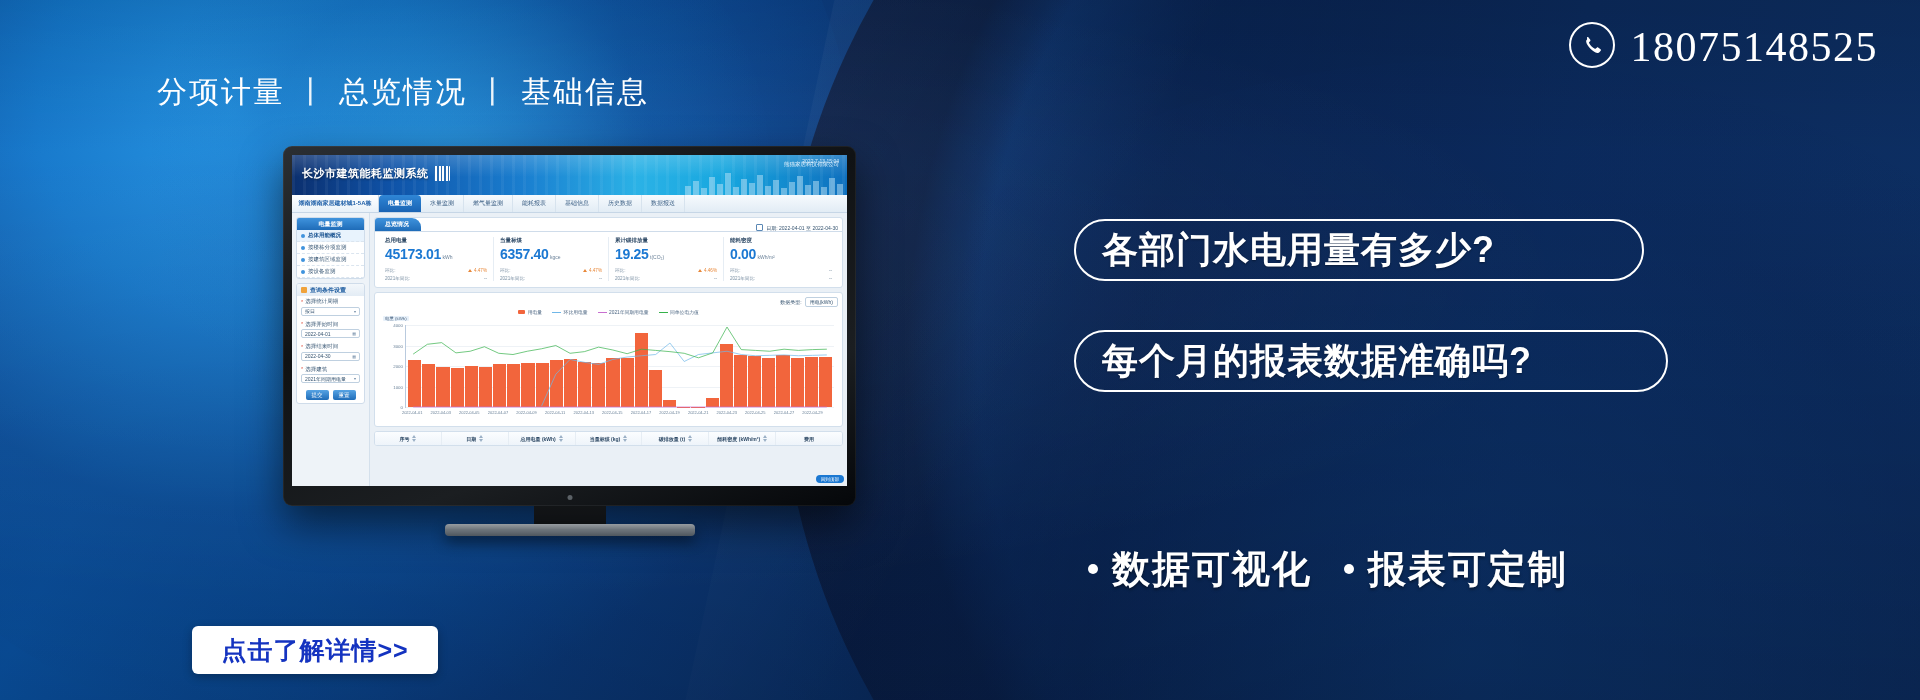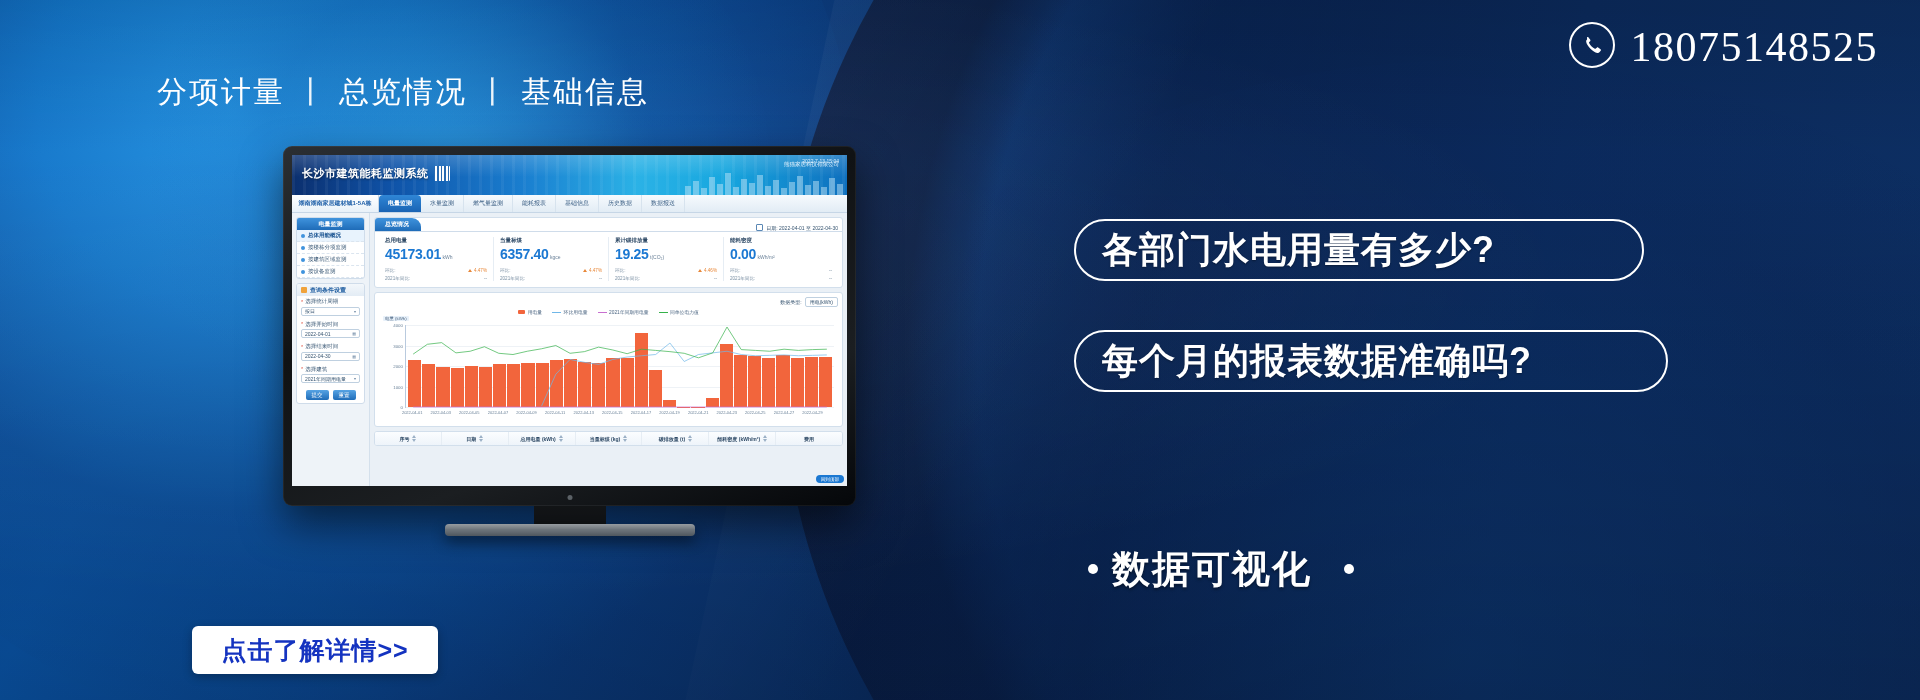--- a/index.html
+++ b/index.html
@@ -316,6 +316,7 @@
     <span>数据可视化</span>
     <span class="gap"></span>
     <span class="bdot"></span>
+    <span>报表可定制</span>
   </div>
 
   <div class="cta">点击了解详情&gt;&gt;</div>

